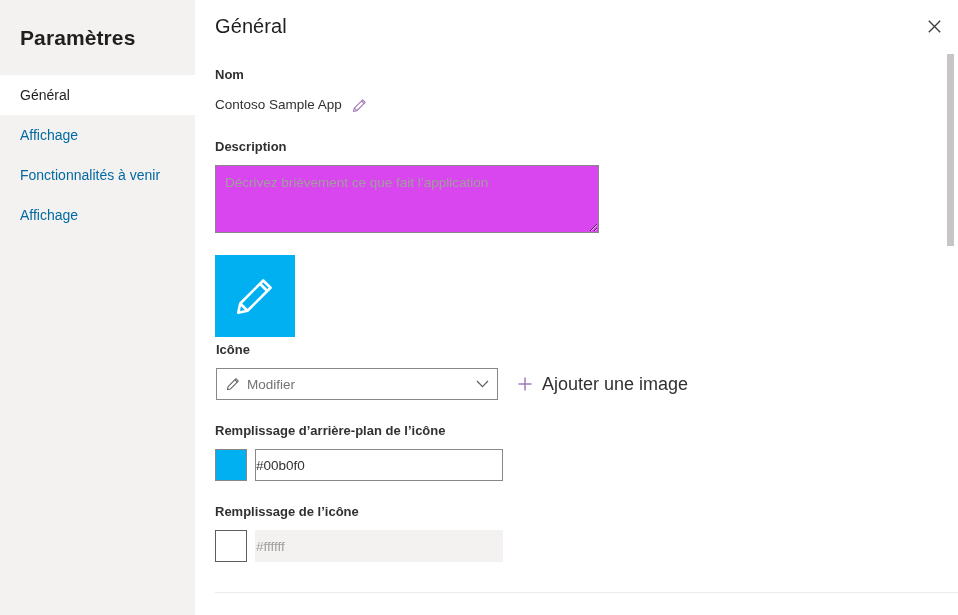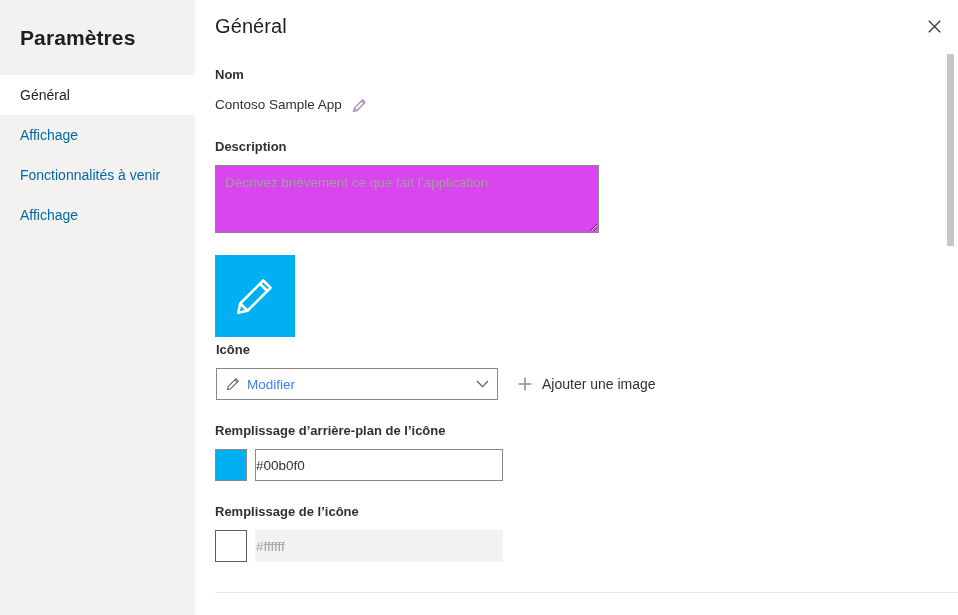--- a/index.html
+++ b/index.html
@@ -219,7 +219,7 @@
     white-space: nowrap;
     overflow: hidden;
     text-overflow: ellipsis;
-    color: #3b82f6;
+    color: #737373;
   }
   .dropdown .dd-chevron {
     display: inline-flex;

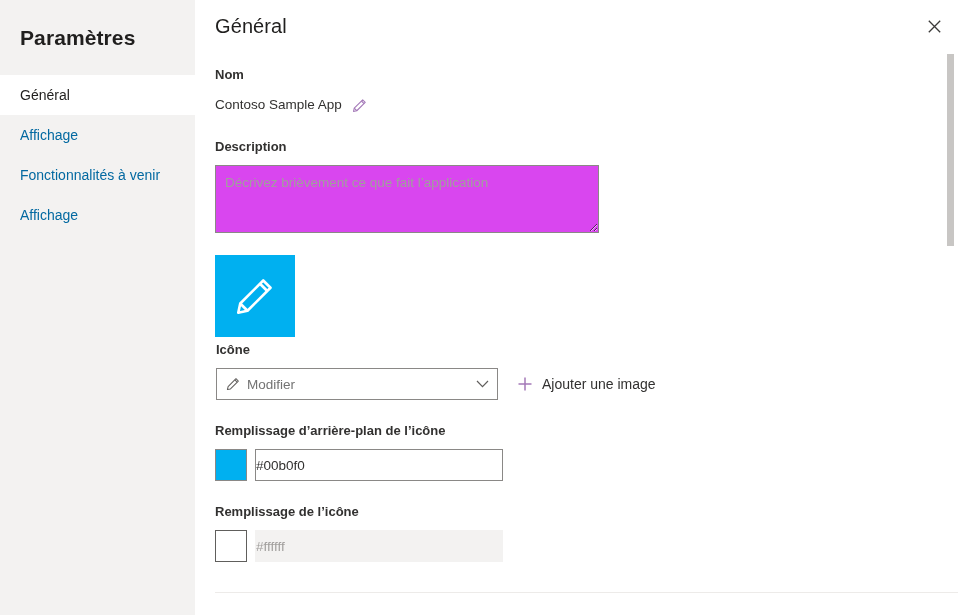--- a/index.html
+++ b/index.html
@@ -236,7 +236,7 @@
     cursor: pointer;
     padding: 4px 6px 4px 2px;
     font-family: "Liberation Sans", "DejaVu Sans", sans-serif;
-    font-size: 14px;
+    font-size: 18px;
     color: #323130;
     white-space: nowrap;
     text-align: center;

